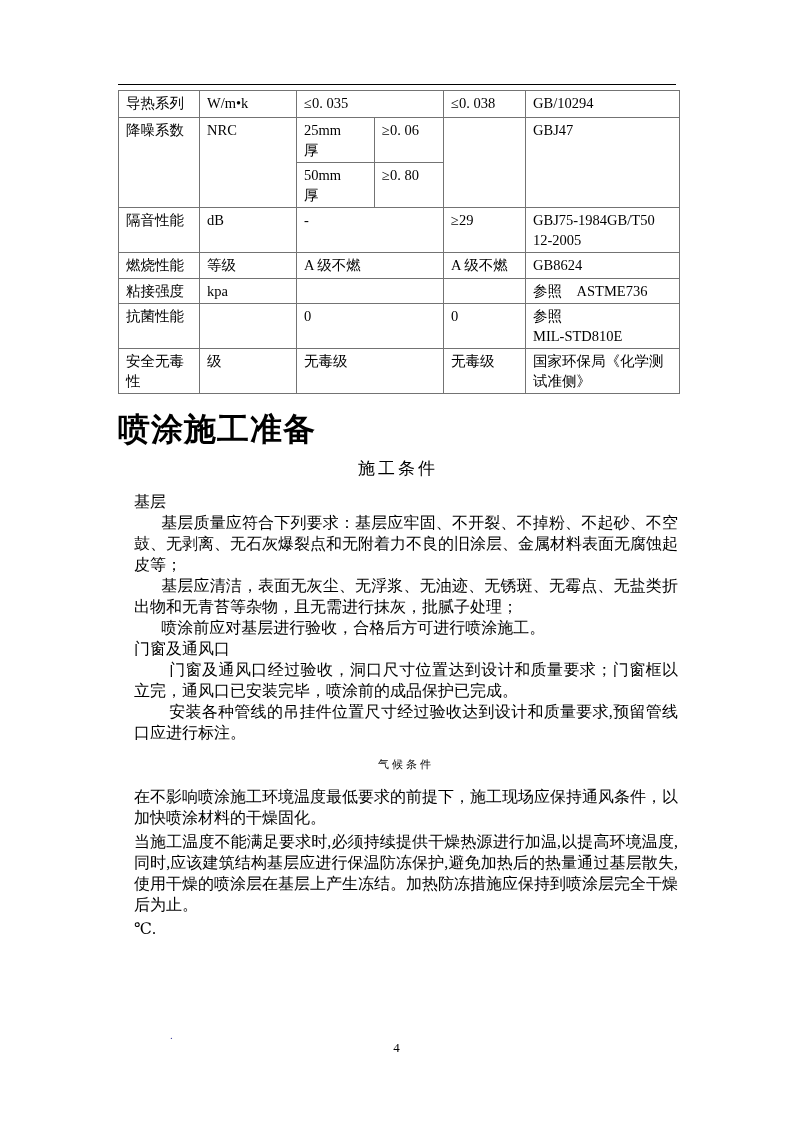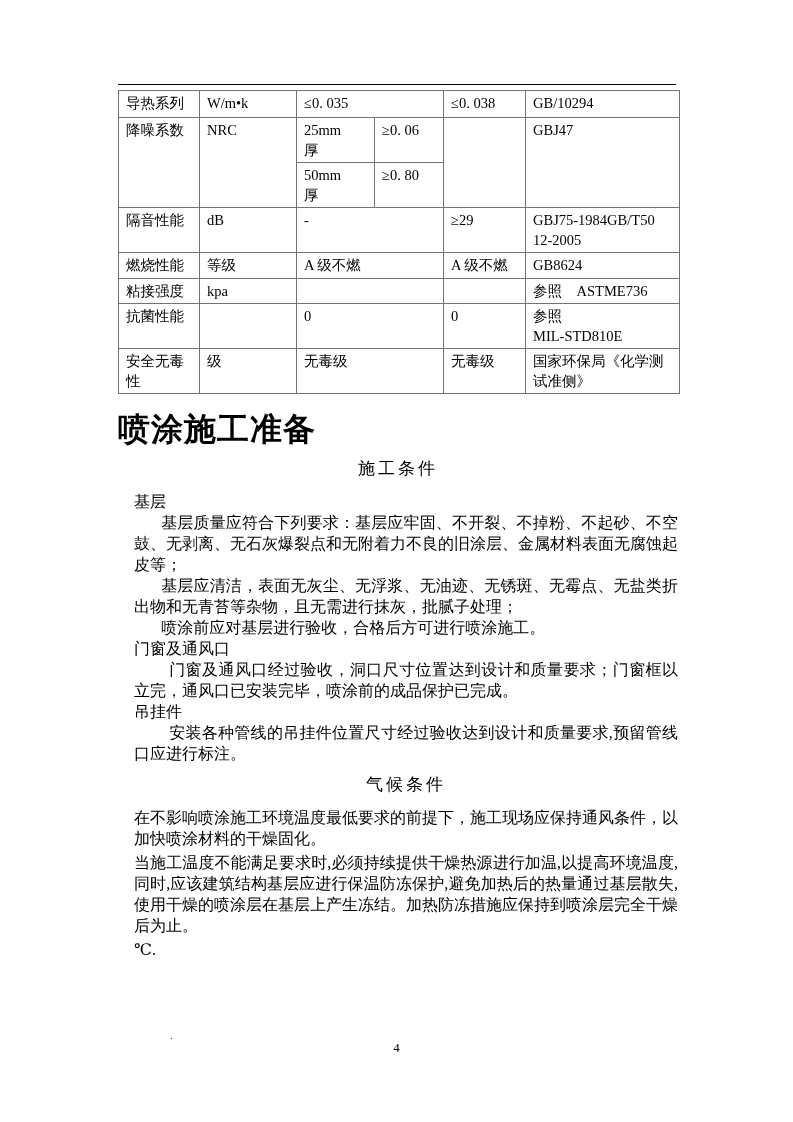--- a/index.html
+++ b/index.html
@@ -186,7 +186,6 @@
       <p class="label">门窗及通风口</p>
       <p class="ind22">门窗及通风口经过验收，洞口尺寸位置达到设计和质量要求；门窗框以立完，通风口已安装完毕，喷涂前的成品保护已完成。</p>
 
-      <p class="label">吊挂件</p>
       <p class="ind22">安装各种管线的吊挂件位置尺寸经过验收达到设计和质量要求,预留管线口应进行标注。</p>
 
       <div class="climate-head">气候条件</div>

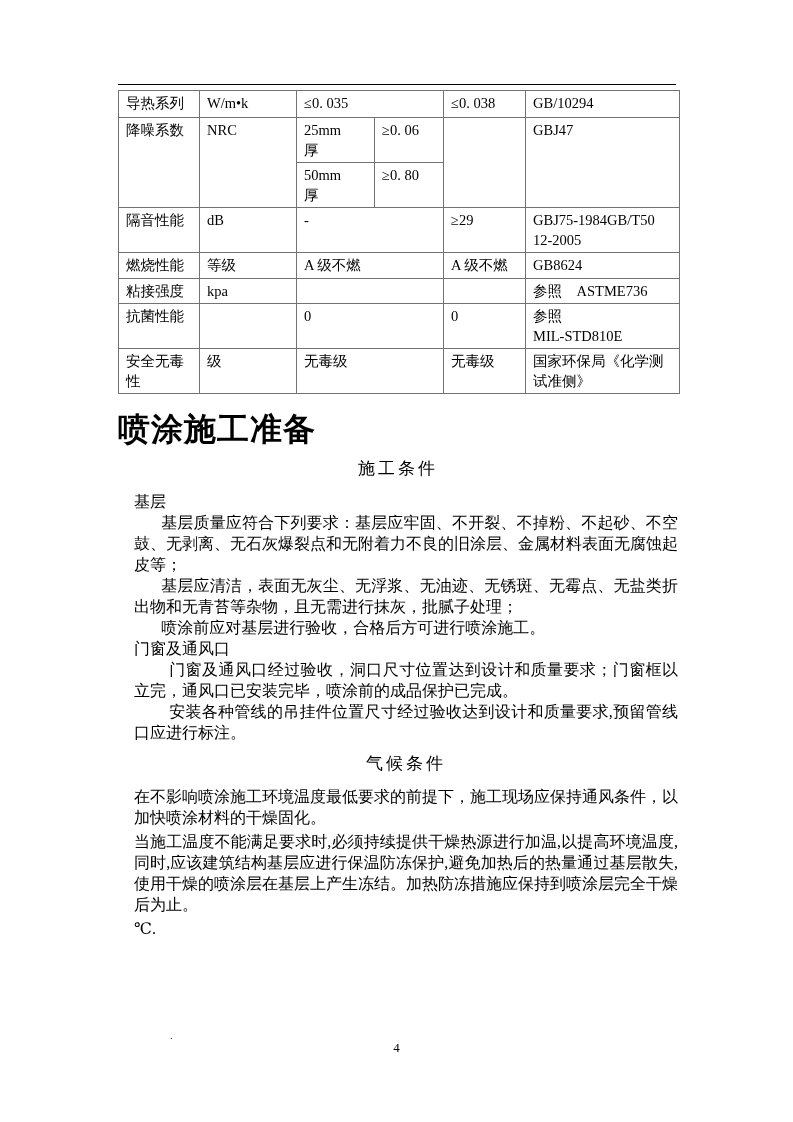--- a/index.html
+++ b/index.html
@@ -67,7 +67,7 @@
   p.ind18{text-indent:1.7em;}
   p.ind22{text-indent:2.2em;}
   .climate-head{
-    font-size:17px;
+    font-size:11px;
     text-align:center;
     letter-spacing:3px;
     line-height:26px;

